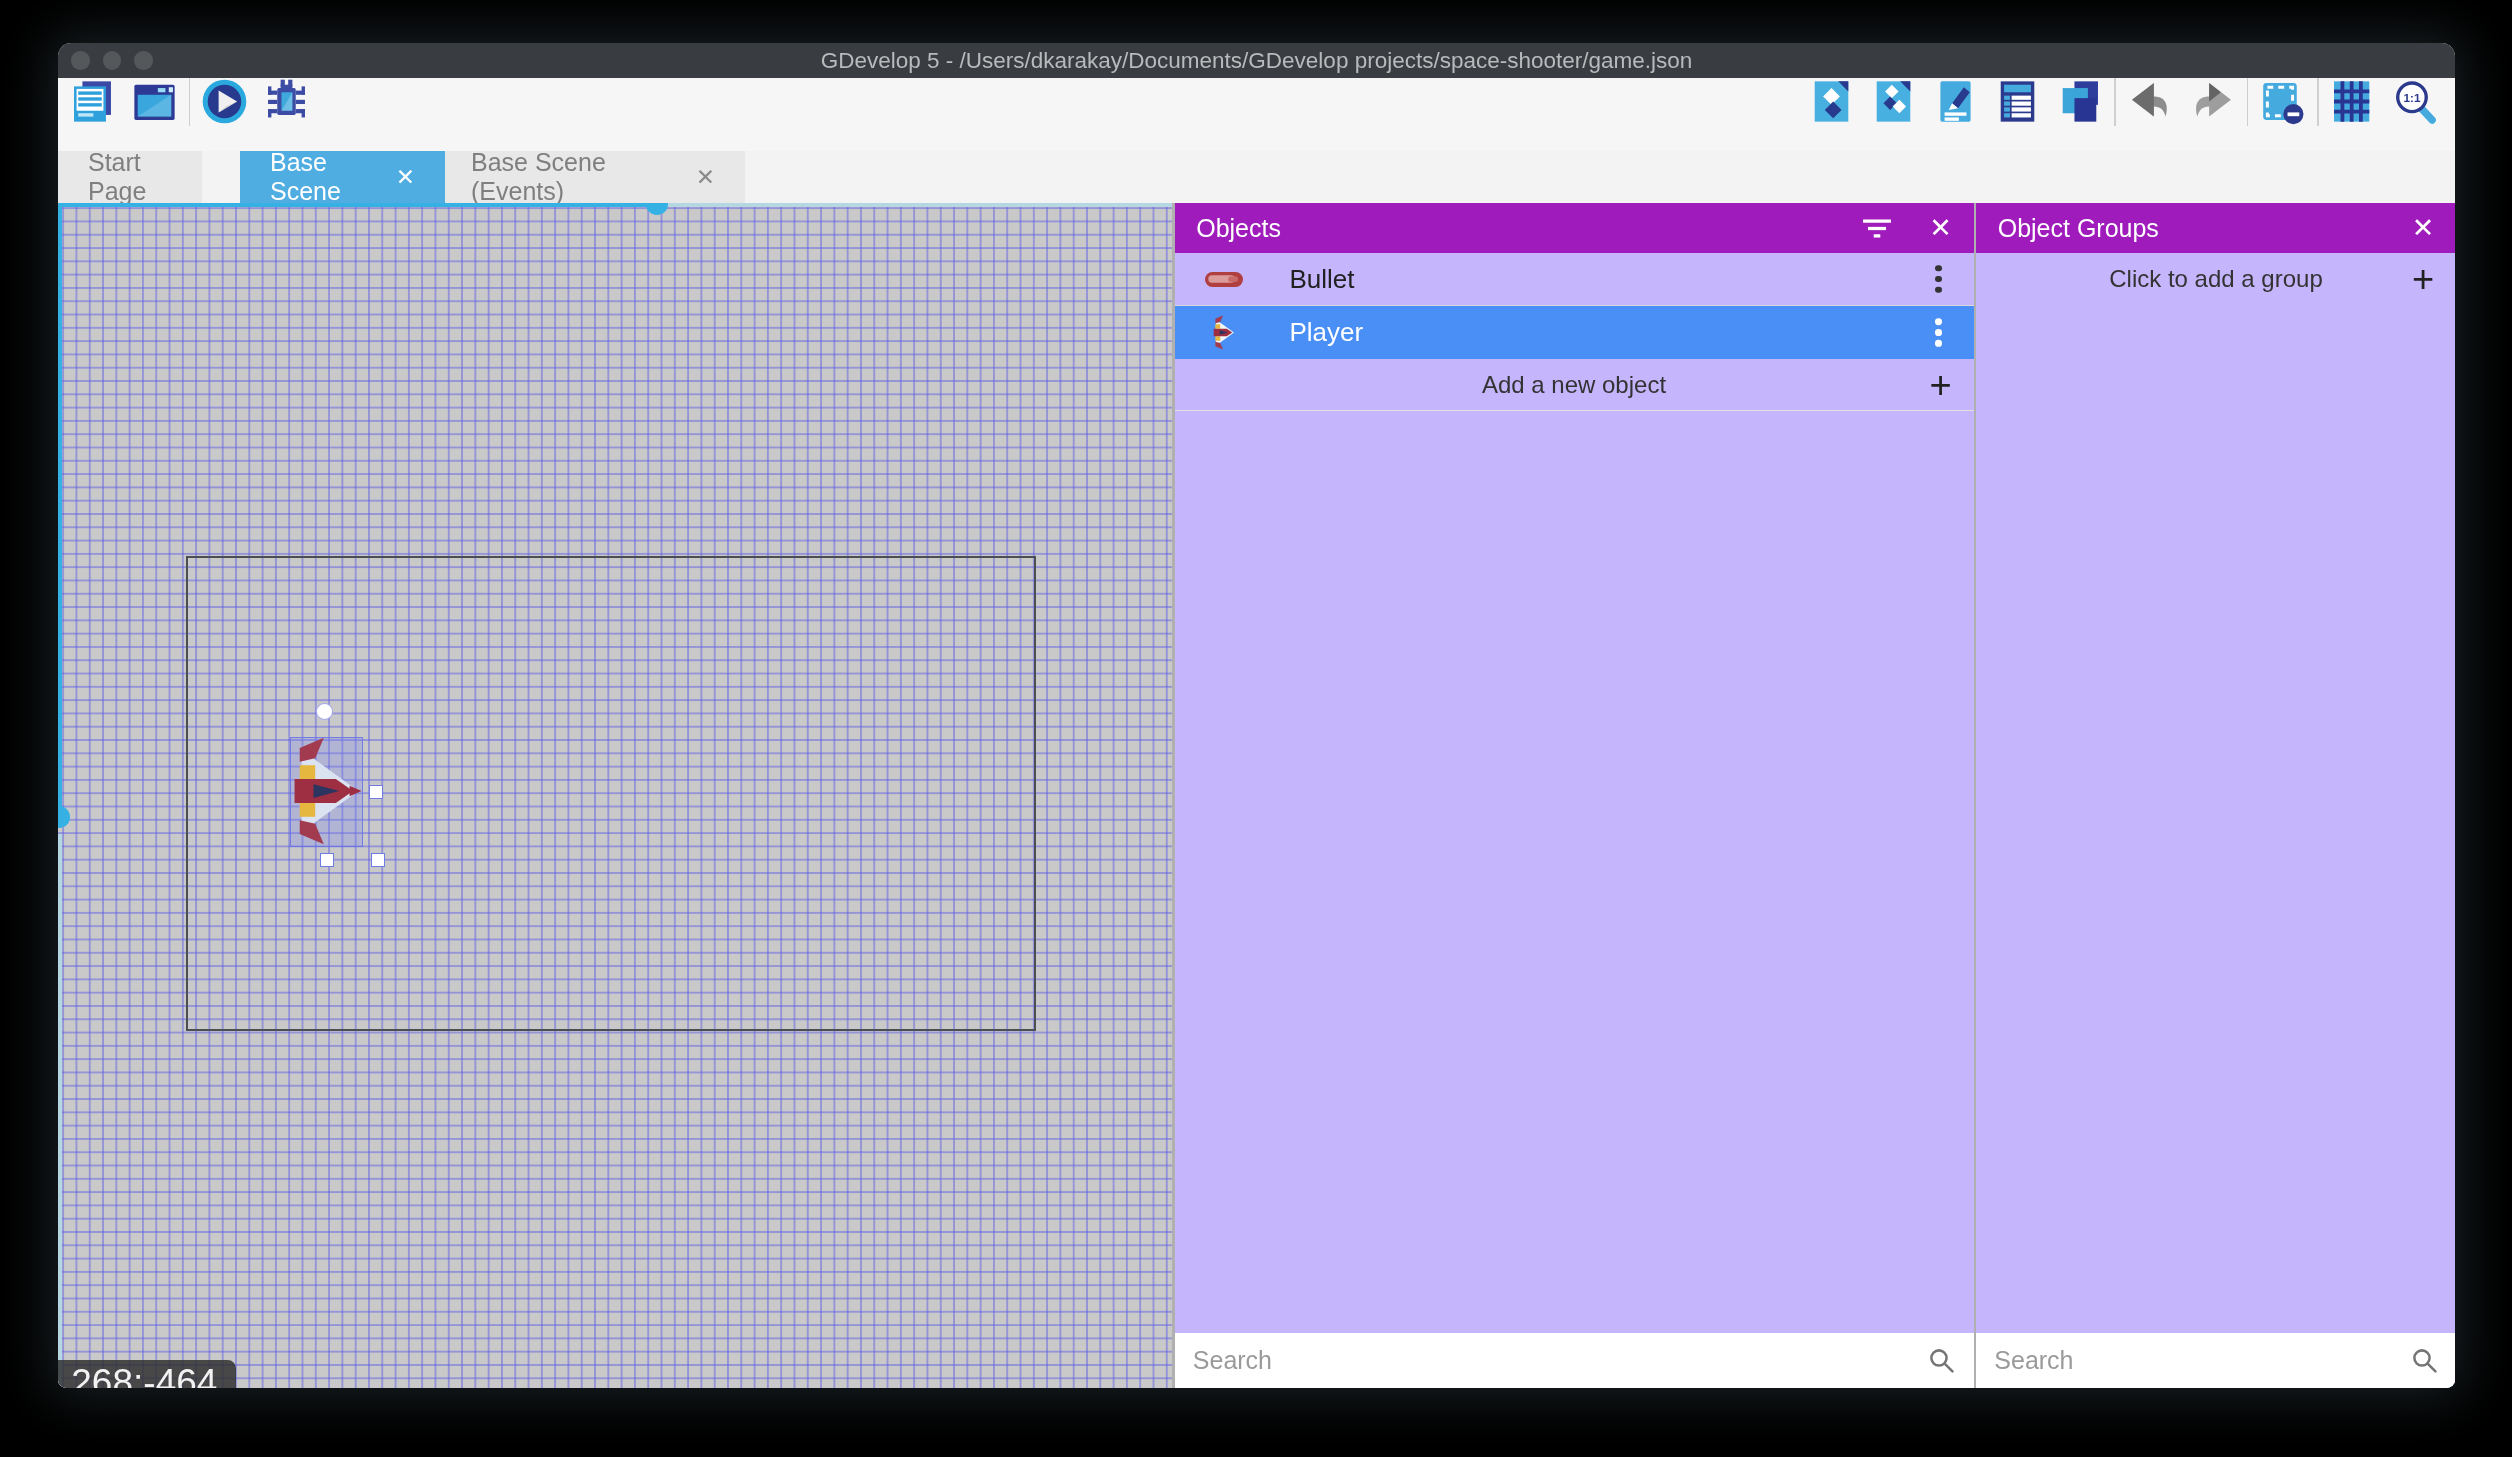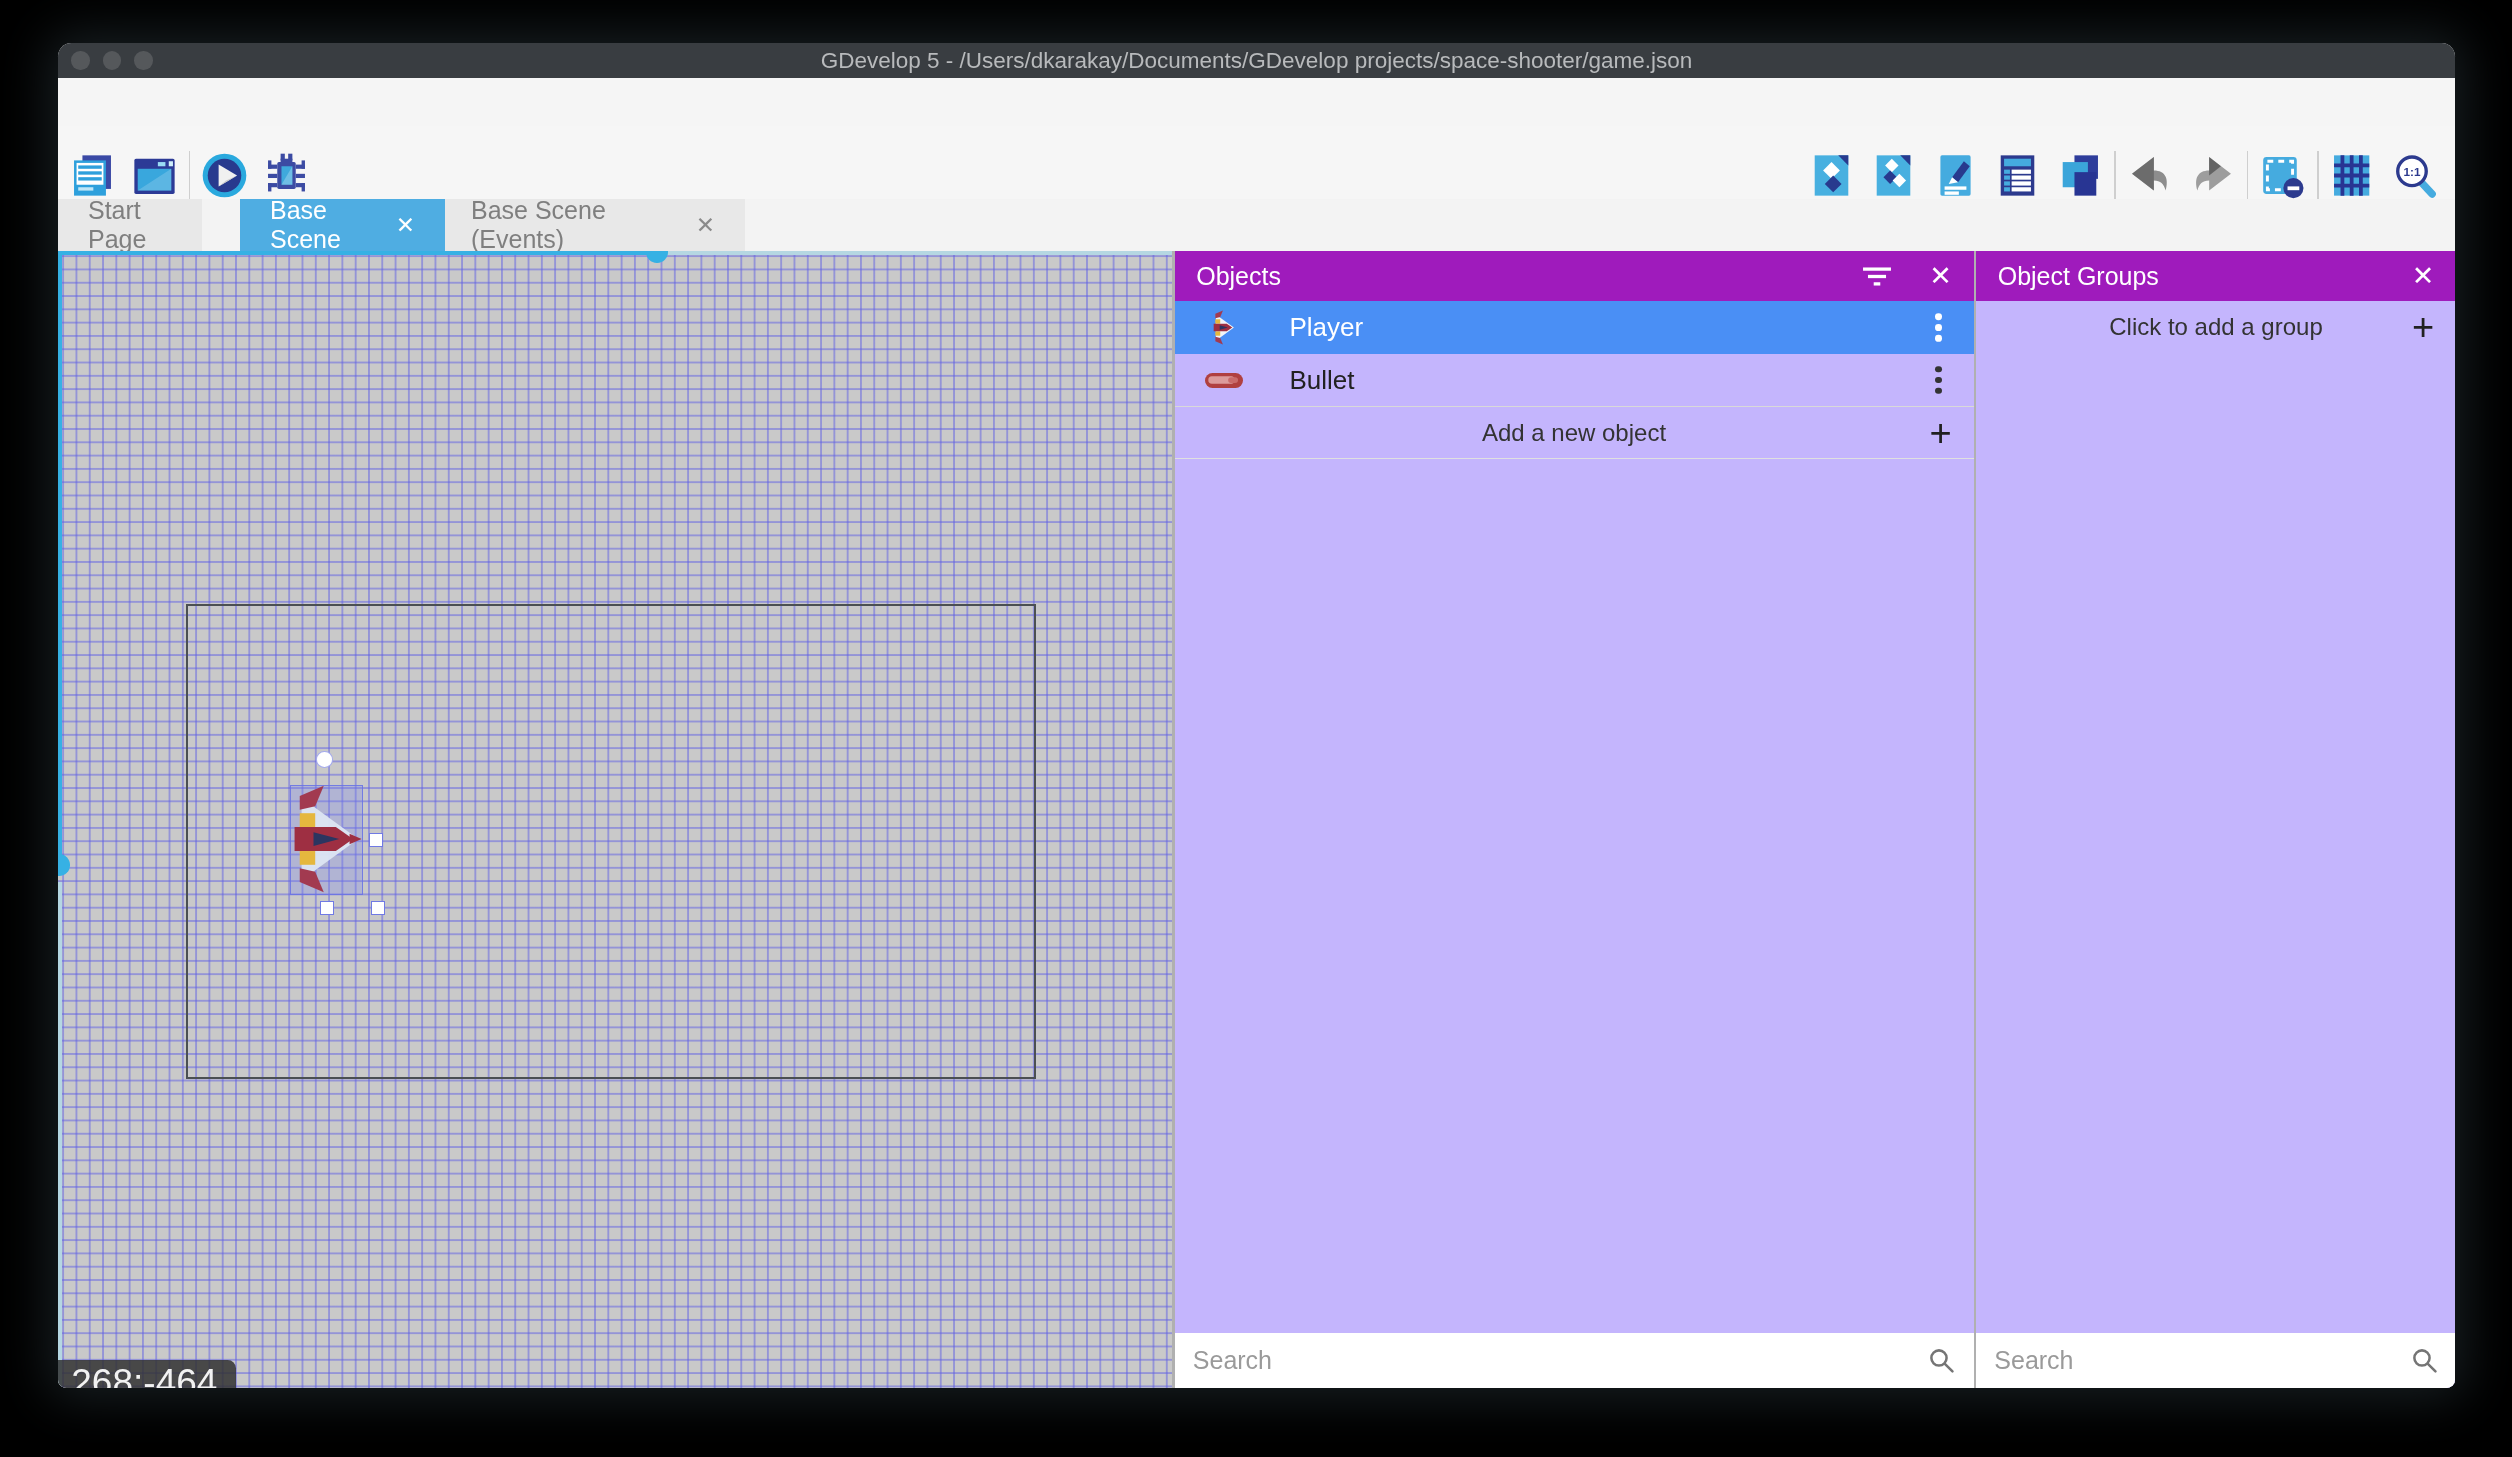--- a/index.html
+++ b/index.html
@@ -19,7 +19,7 @@
   .wintitle { position:absolute; left:0; right:0; text-align:center; color:#b8babc; font-size:22.5px; }
 
   
-  .toolbar { height:73px; background:#f6f6f6; display:flex; align-items:flex-end; padding:0 16.7px 0 10.8px; flex:none;margin-top:48px; }
+  .toolbar { height:73px; background:#f6f6f6; display:flex; align-items:flex-start; padding:0 16.7px 0 10.8px; flex:none; }
   .tbtn { background:none; border:none; width:47px; height:47px; padding:0; cursor:pointer; flex:none; }
   .tbtn svg { width:47px; height:47px; display:block; }
   .tgroup { display:flex; align-items:center; gap:15px; }

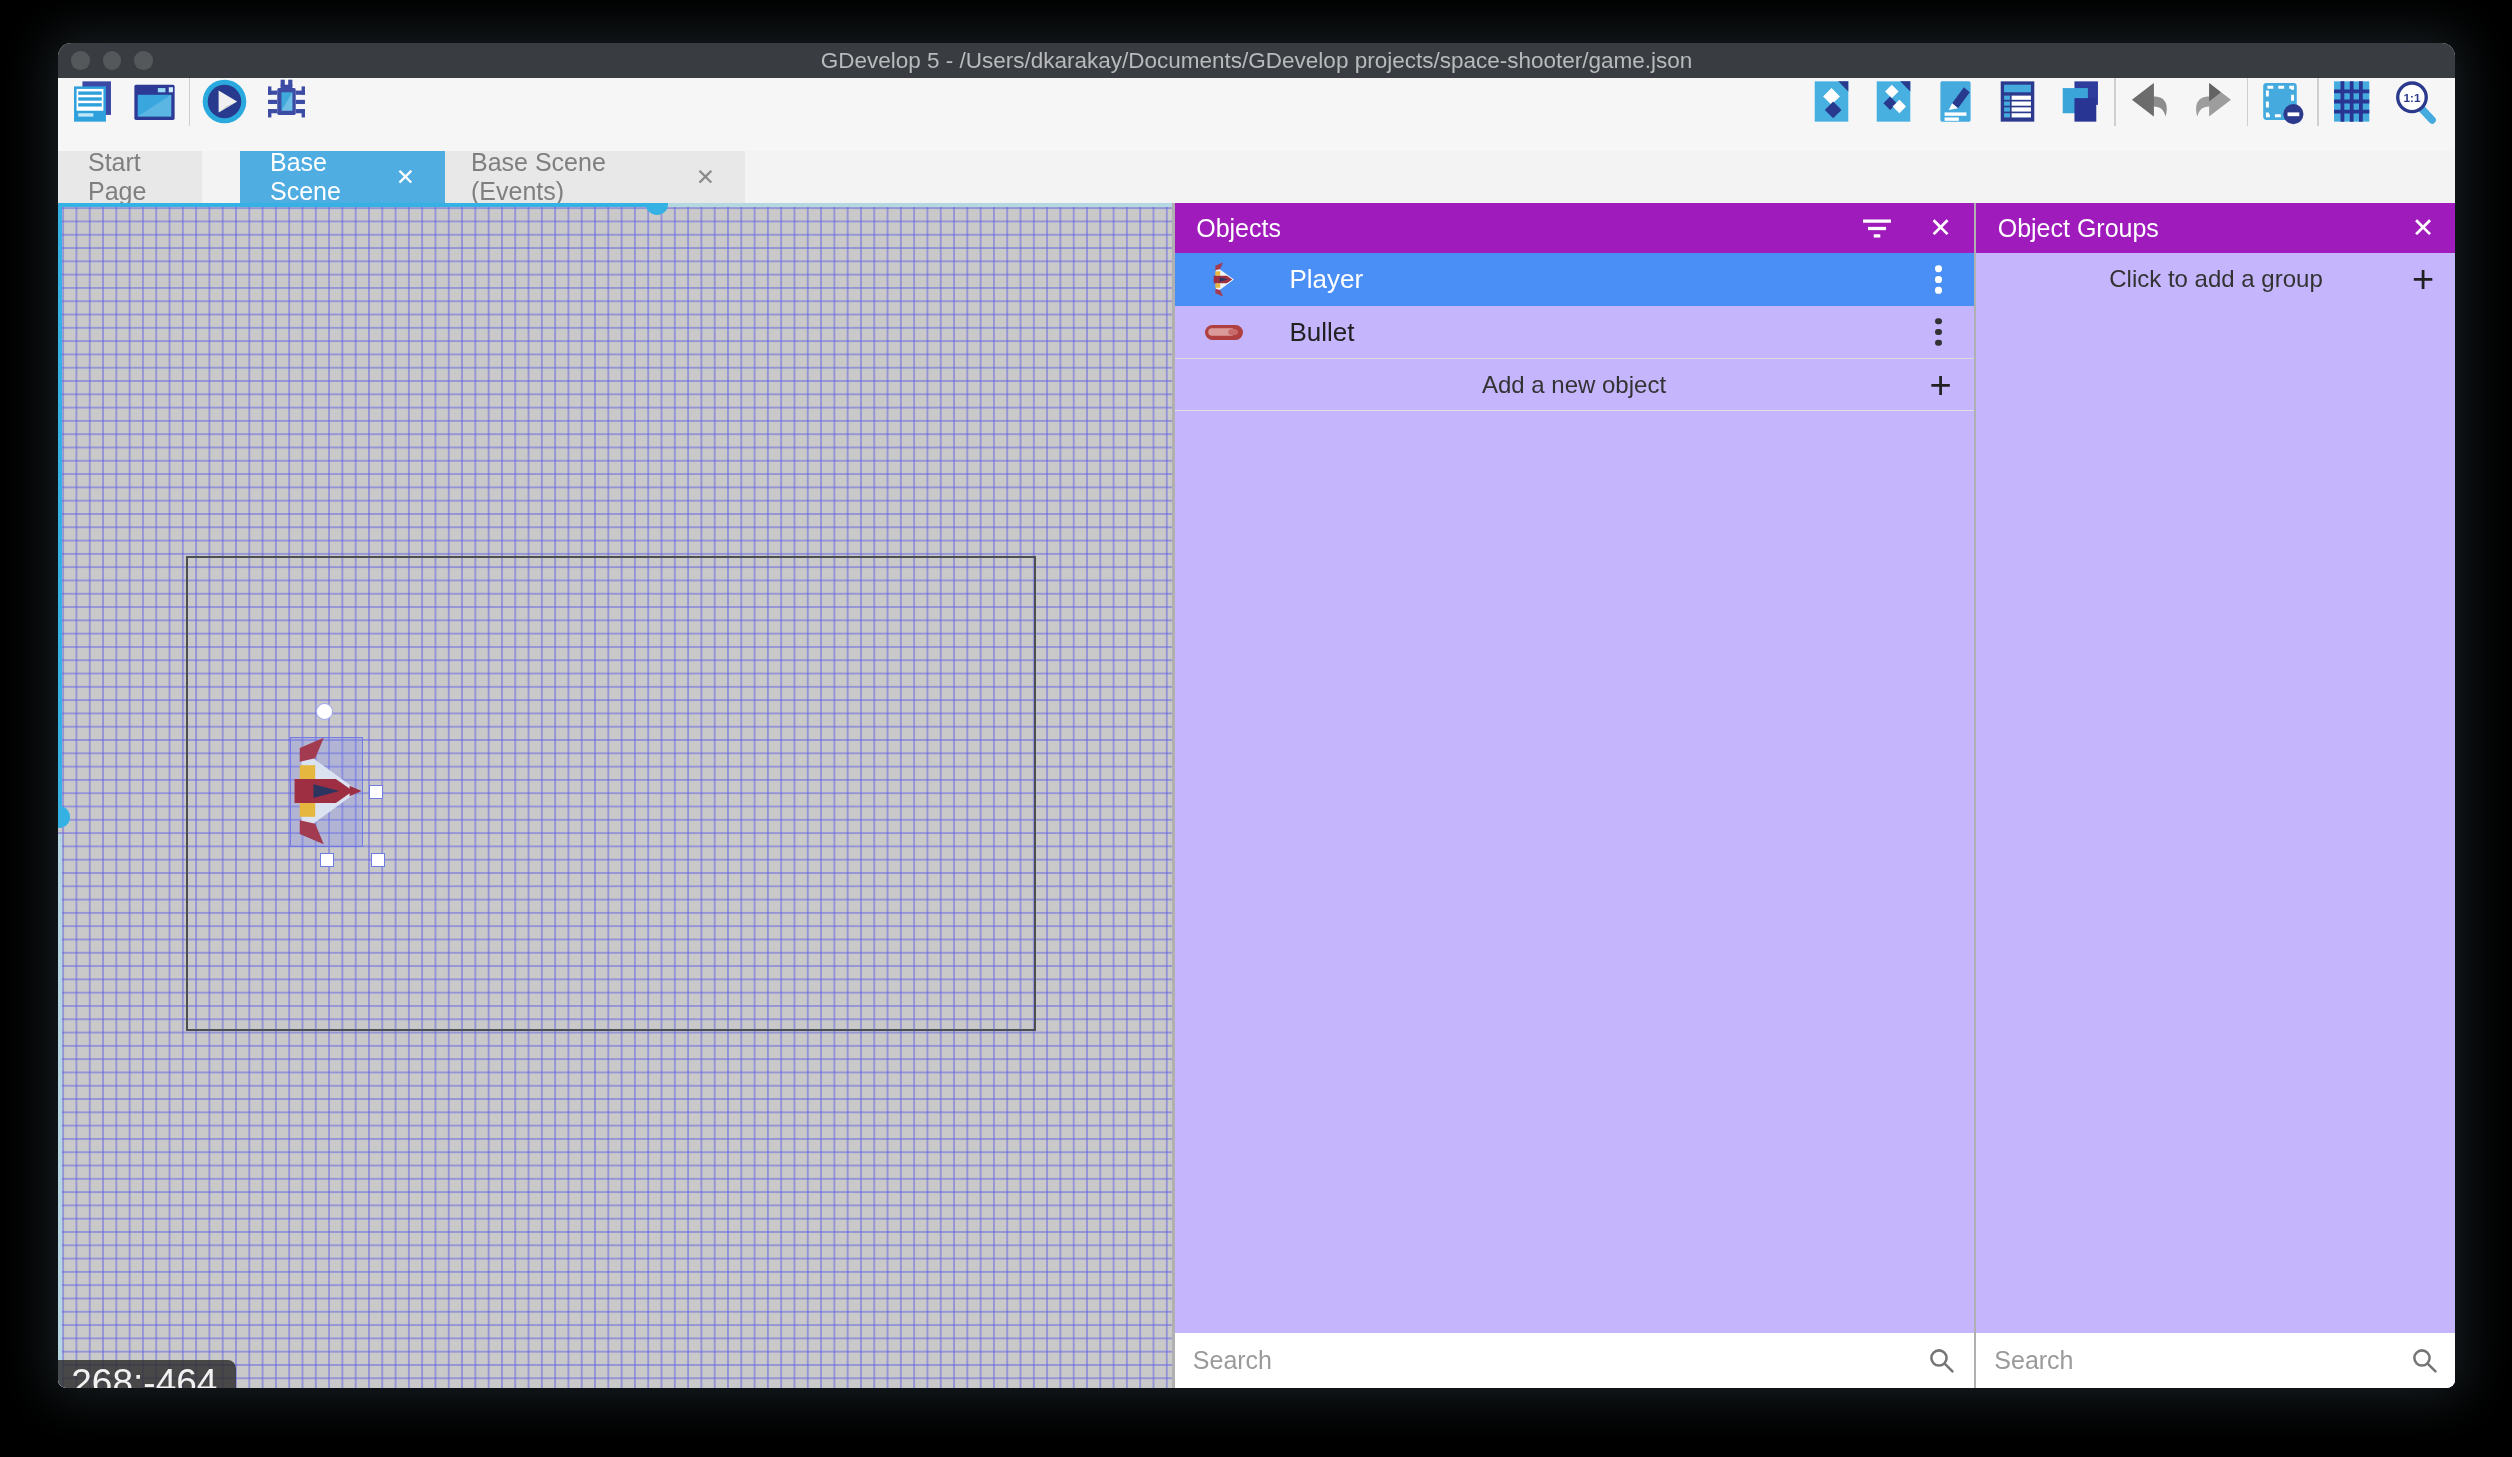--- a/index.html
+++ b/index.html
@@ -332,6 +332,18 @@
         <span class="picon pclose">✕</span>
       </div>
 
+      <div class="obj-row row-sep">
+        <span class="thumb">
+          <svg width="38" height="15" viewBox="0 0 46 18">
+            <rect x="0" y="0" width="46" height="18" rx="9" fill="#b04040"></rect>
+            <rect x="4" y="4" width="32" height="9" rx="4.5" fill="#dc9b9b"></rect>
+            <rect x="28" y="5" width="12" height="7" rx="3.5" fill="#c96a6a"></rect>
+          </svg>
+        </span>
+        <span class="oname">Bullet</span>
+        <span class="kebab" style="color:#333"></span>
+      </div>
+
       <div class="obj-row selected">
         <span class="thumb">
           <svg width="35" height="35" viewBox="0 0 84 128">
@@ -348,18 +360,6 @@
         <span class="kebab"></span>
       </div>
 
-      <div class="obj-row row-sep">
-        <span class="thumb">
-          <svg width="38" height="15" viewBox="0 0 46 18">
-            <rect x="0" y="0" width="46" height="18" rx="9" fill="#b04040"></rect>
-            <rect x="4" y="4" width="32" height="9" rx="4.5" fill="#dc9b9b"></rect>
-            <rect x="28" y="5" width="12" height="7" rx="3.5" fill="#c96a6a"></rect>
-          </svg>
-        </span>
-        <span class="oname">Bullet</span>
-        <span class="kebab" style="color:#333"></span>
-      </div>
-
       <div class="add-row">
         <span>Add a new object</span>
         <span class="plus">+</span>

